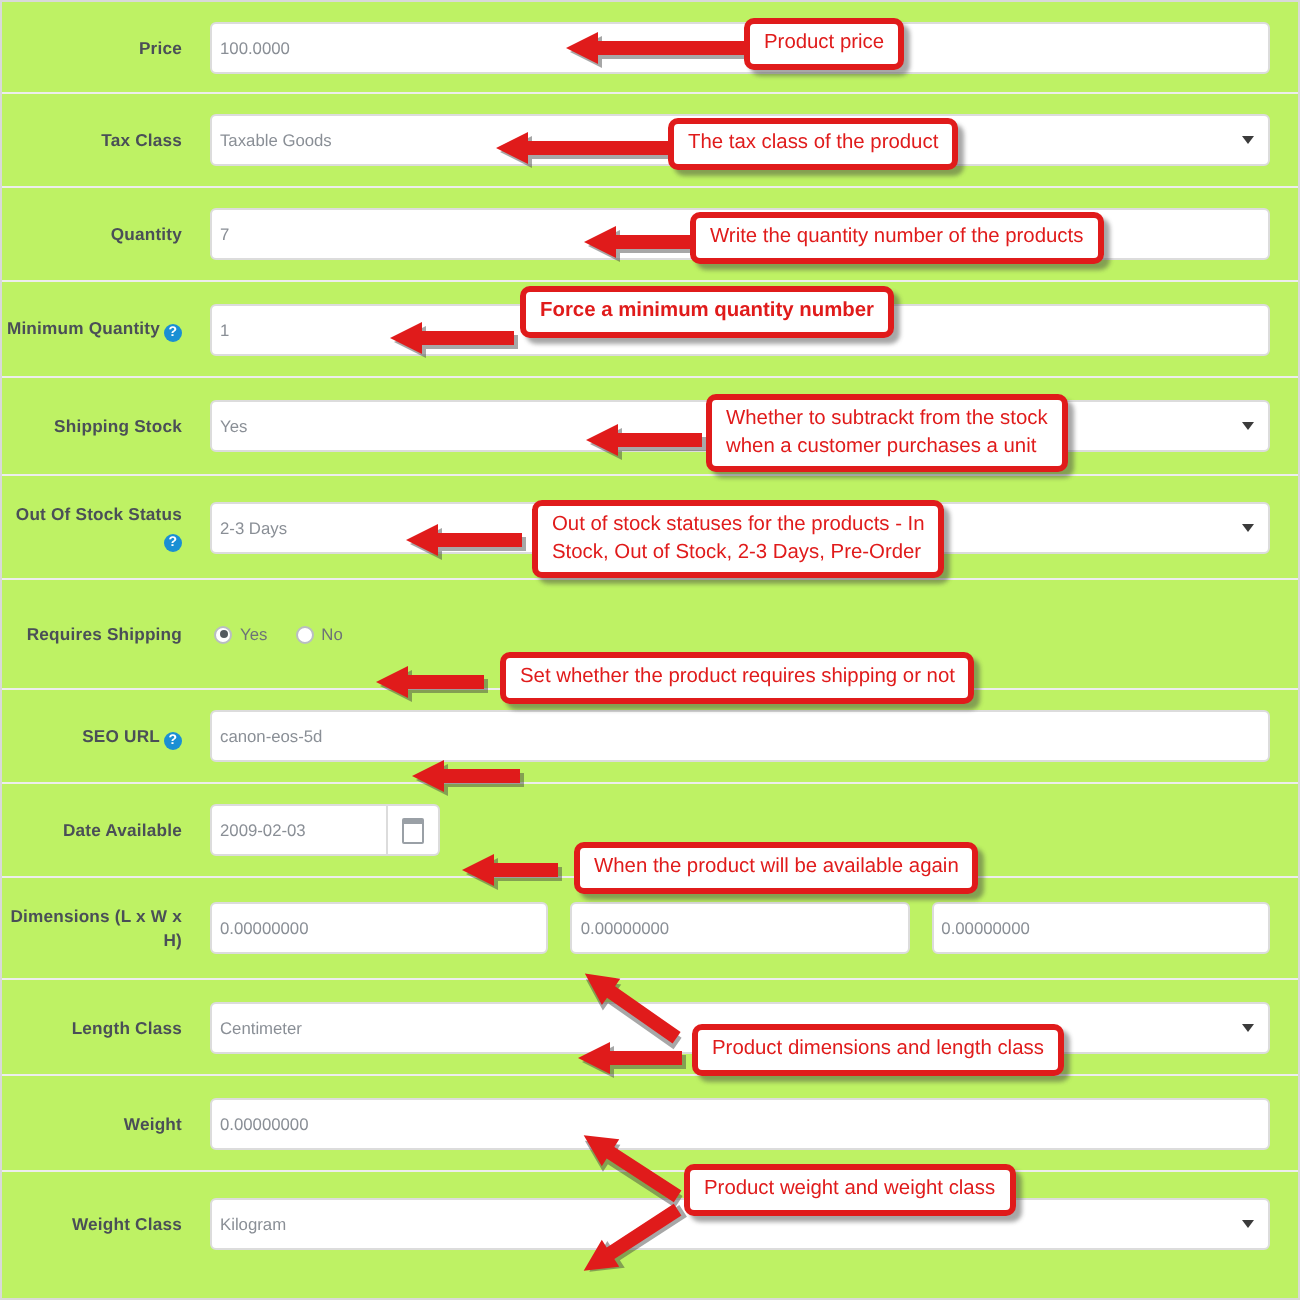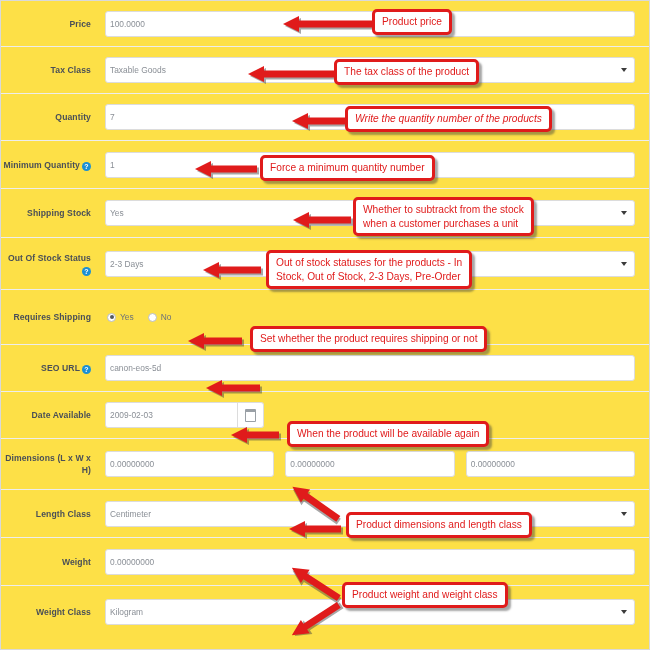--- a/index.html
+++ b/index.html
@@ -12,7 +12,7 @@
     position:relative;width:650px;height:650px;
     box-sizing:border-box;
     border:1px solid #d9d9d9;
-    background:#fde047;
+    background:#bef264;
     overflow:hidden;
   }
   .form{position:absolute;left:0;top:0;width:648px;}

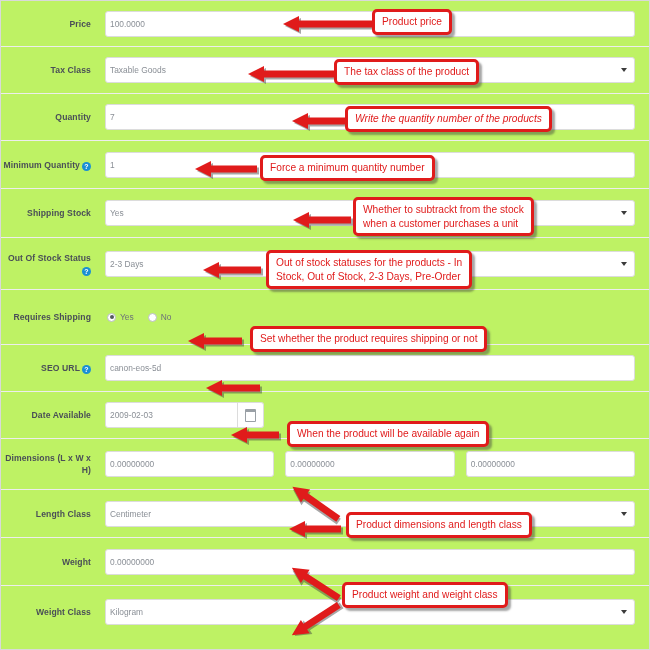--- a/index.html
+++ b/index.html
@@ -380,7 +380,7 @@
 
     <div class="callout" style="left:371px;top:8px;">Product price</div>
     <div class="callout" style="left:333px;top:58px;">The tax class of the product</div>
-    <div class="callout" style="left:344px;top:105px;font-style:italic;">Write the quantity number of the products</div>
+    <div class="callout" style="left:344px;top:105px;">Write the quantity number of the products</div>
     <div class="callout" style="left:259px;top:154px;">Force a minimum quantity number</div>
     <div class="callout" style="left:352px;top:196px;">Whether to subtrackt from the stock
 when a customer purchases a unit</div>

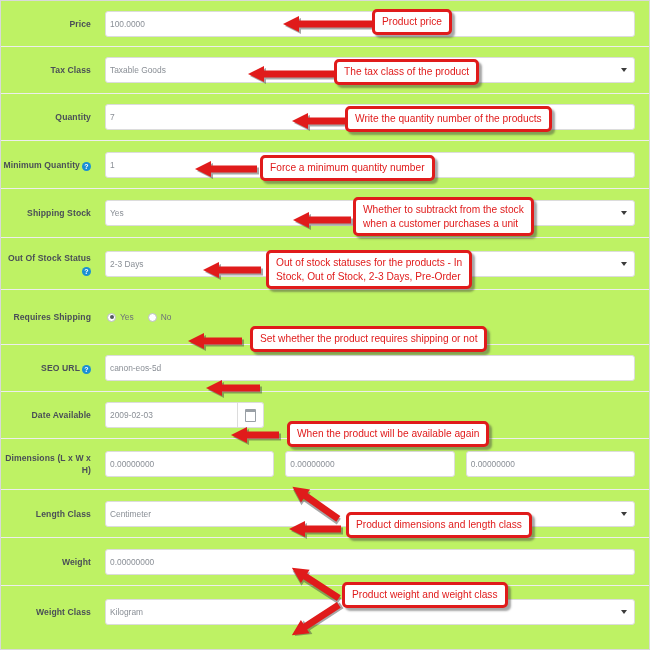--- a/index.html
+++ b/index.html
@@ -381,7 +381,7 @@
     <div class="callout" style="left:371px;top:8px;">Product price</div>
     <div class="callout" style="left:333px;top:58px;">The tax class of the product</div>
     <div class="callout" style="left:344px;top:105px;">Write the quantity number of the products</div>
-    <div class="callout" style="left:259px;top:154px;">Force a minimum quantity number</div>
+    <div class="callout" style="left:259px;top:142px;font-weight:bold;">Force a minimum quantity number</div>
     <div class="callout" style="left:352px;top:196px;">Whether to subtrackt from the stock
 when a customer purchases a unit</div>
     <div class="callout" style="left:265px;top:249px;">Out of stock statuses for the products - In

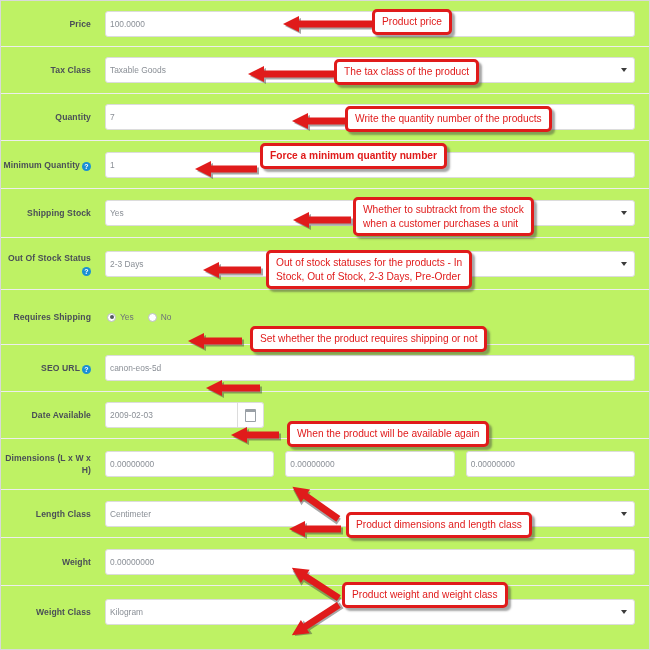--- a/index.html
+++ b/index.html
@@ -79,7 +79,7 @@
   }
 
   .datewrap{display:flex;align-items:center;}
-  .datewrap .inp{width:133px;border-top-right-radius:0;border-bottom-right-radius:0;}
+  .datewrap .inp{width:89px;border-top-right-radius:0;border-bottom-right-radius:0;}
   .datebtn{
     box-sizing:border-box;
     width:26px;height:26px;

